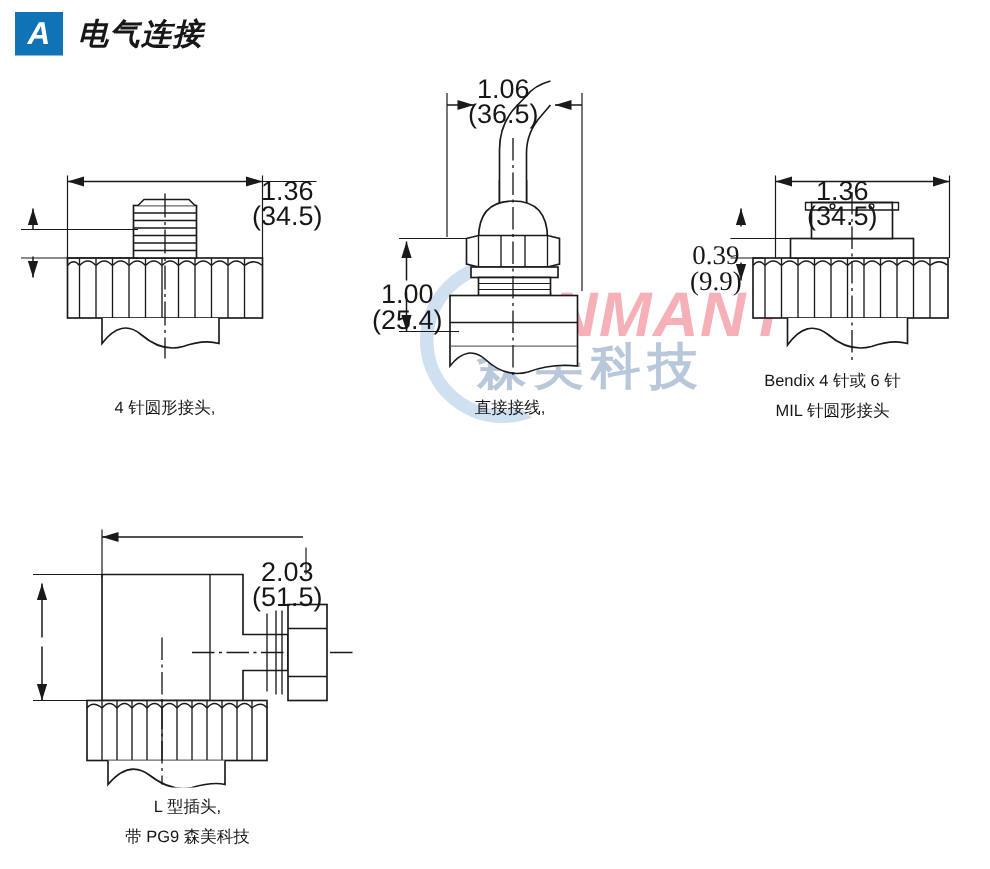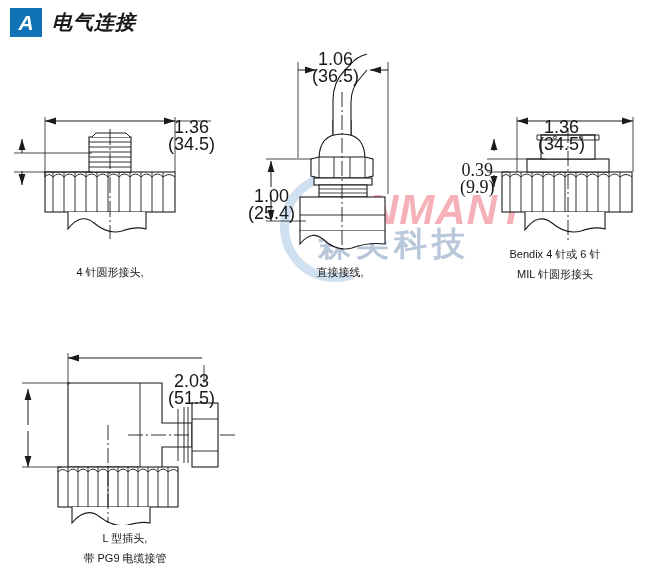--- a/index.html
+++ b/index.html
@@ -422,7 +422,7 @@
 </div>
 <div class="caption" style="left:0px; top:528px; width:250px;">
   <span>L 型插头,</span>
-  <span class="line2">带 PG9 电缆接管</span>
+  <span class="line2">带 PG9 森美科技</span>
 </div>
 
 </body></html>

